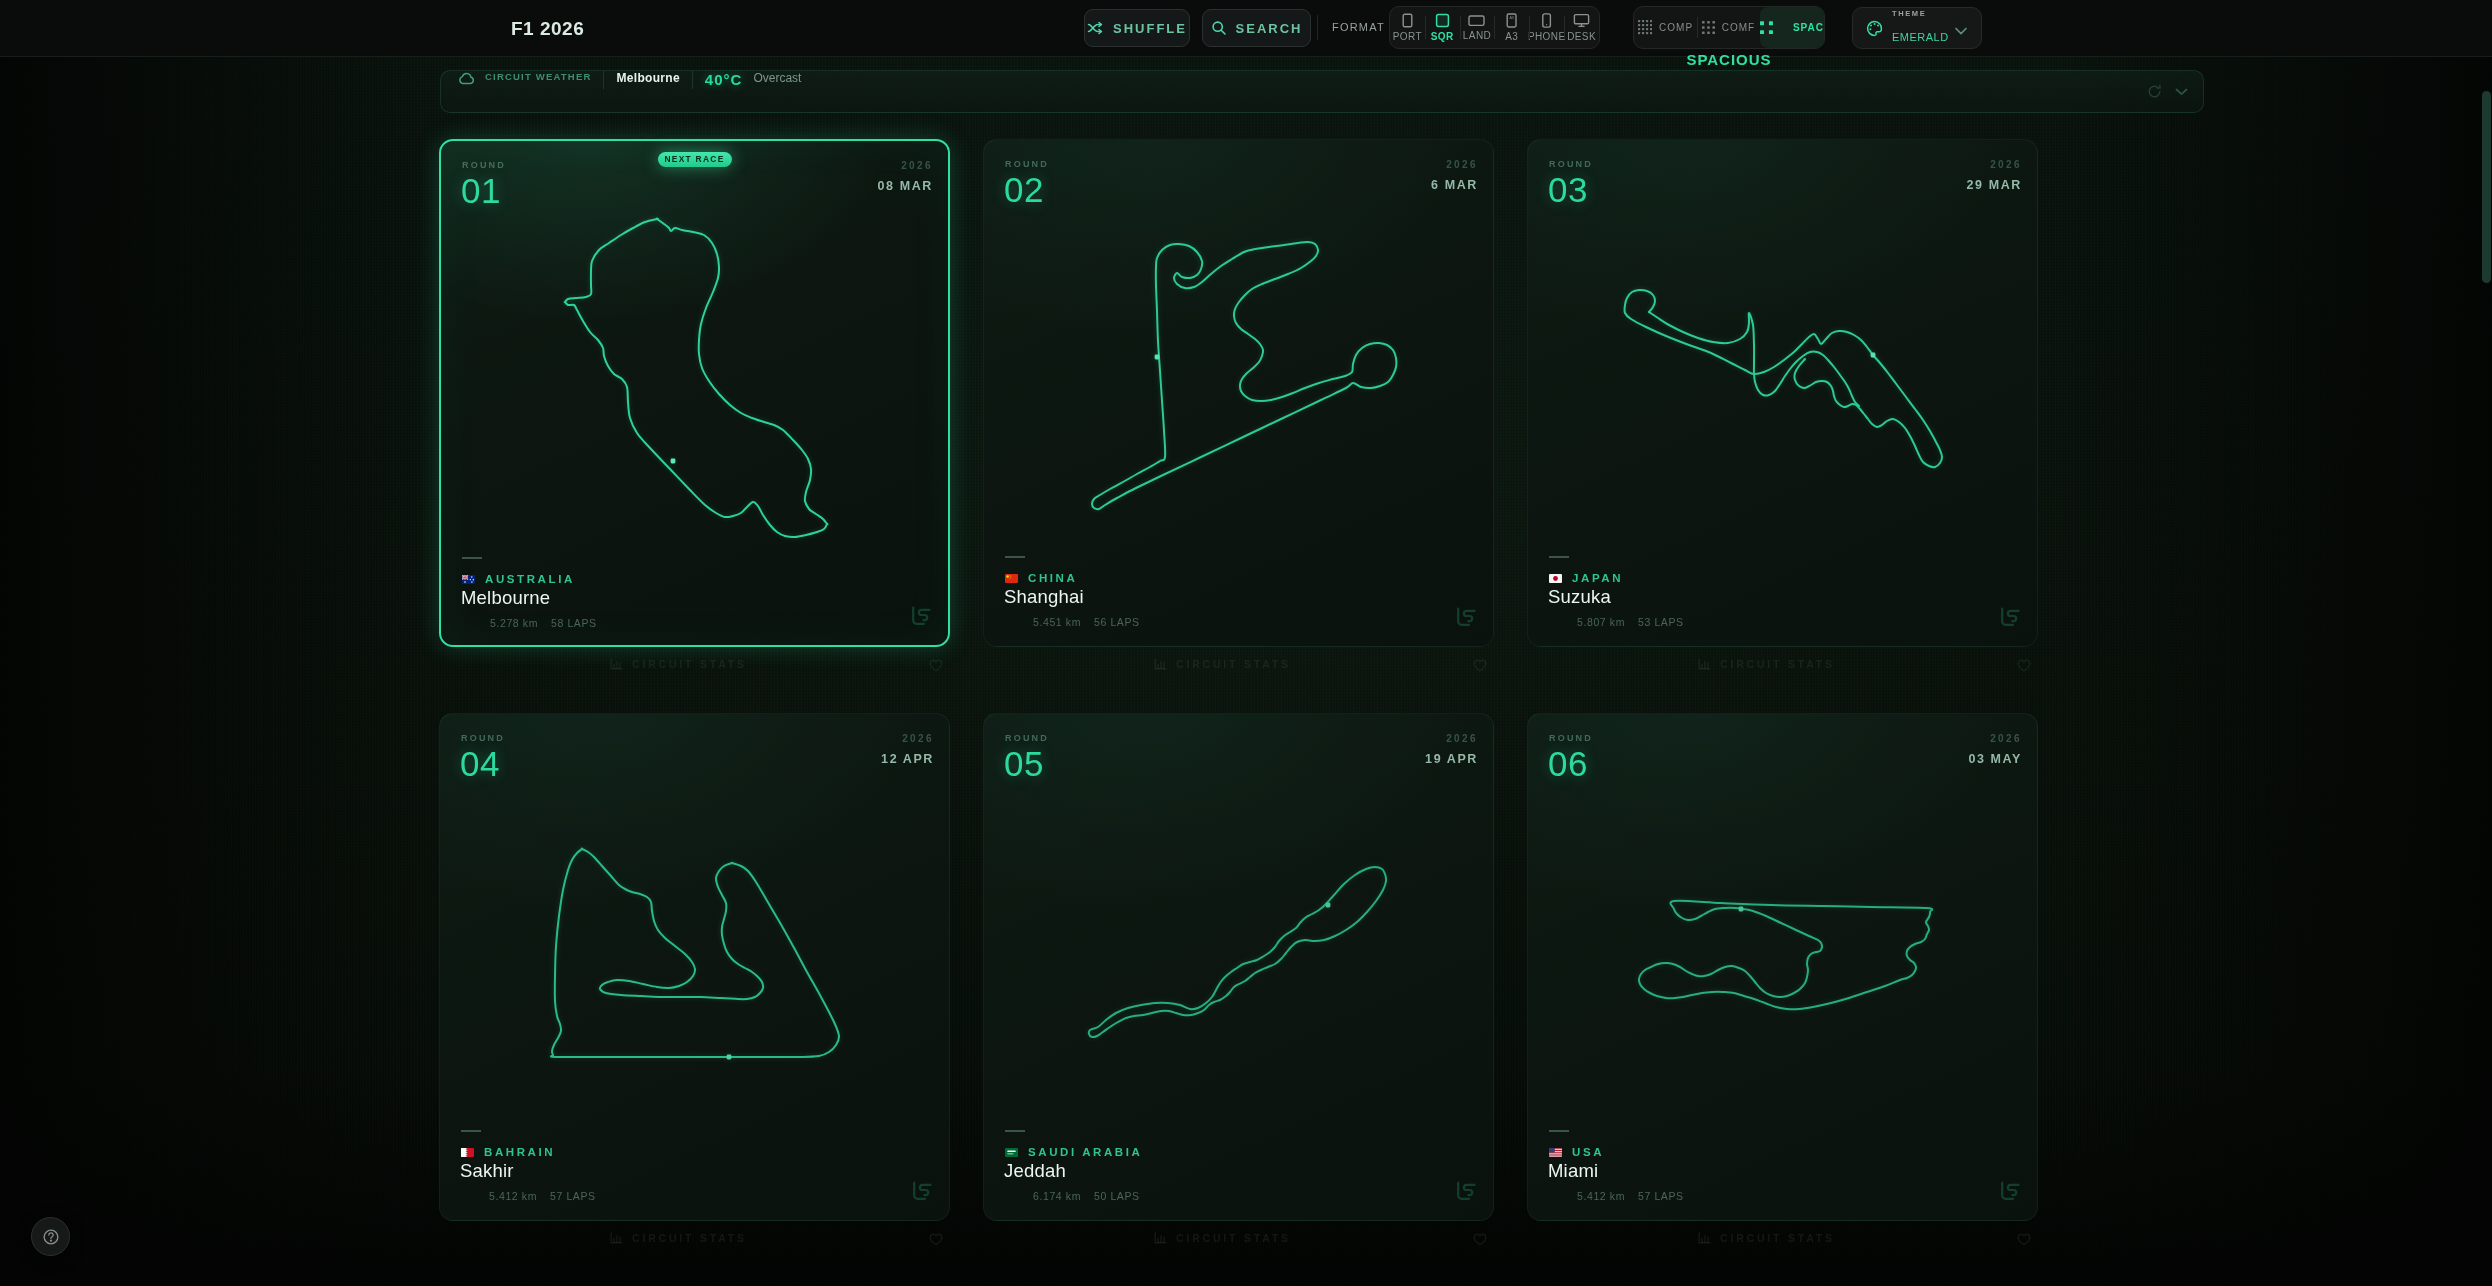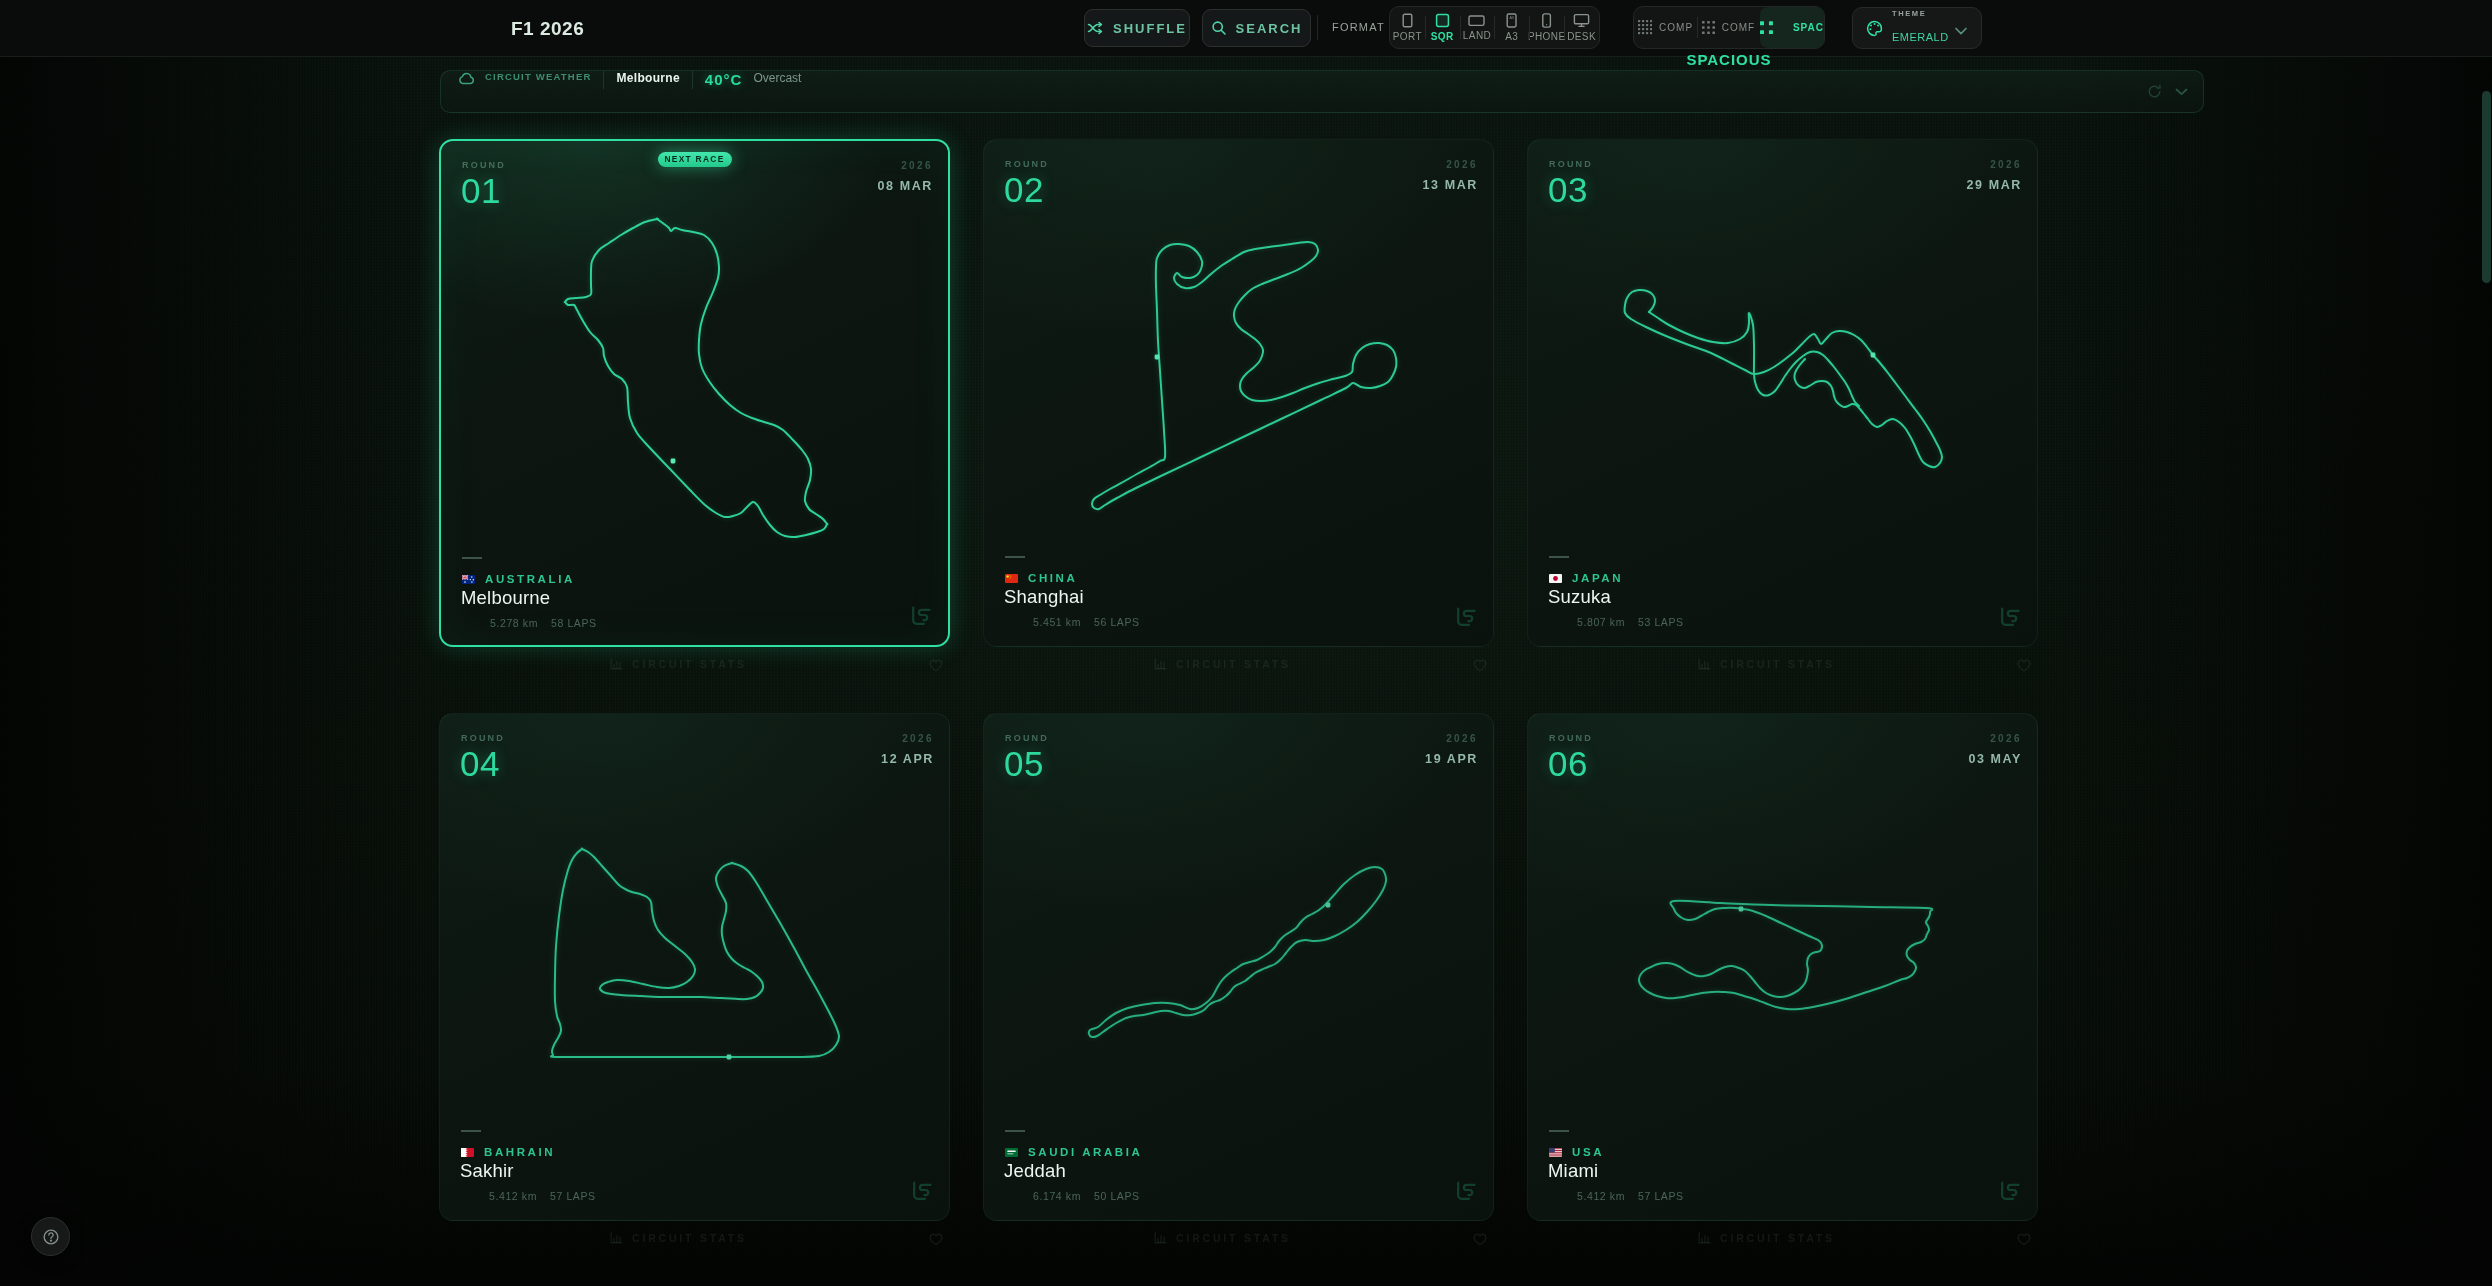--- a/index.html
+++ b/index.html
@@ -350,7 +350,7 @@
 <div class="round-lbl">ROUND</div>
 <div class="round-num">02</div>
 <div class="yr">2026</div>
-<div class="date">13 MAR</div>
+<div class="date">6 MAR</div>
 <svg class="trk" width="511" height="508" viewBox="0 0 511 508" style="opacity:0.93">
 <path d="M 172.0,127.0 C 172.2,122.3 172.0,120.8 173.0,118.0 C 174.0,115.2 175.8,112.2 178.0,110.0 C 180.2,107.8 183.2,106.0 186.0,105.0 C 188.8,104.0 191.8,103.8 195.0,104.0 C 198.2,104.2 202.0,104.7 205.0,106.0 C 208.0,107.3 210.8,109.5 213.0,112.0 C 215.2,114.5 217.3,118.2 218.0,121.0 C 218.7,123.8 217.8,126.7 217.0,129.0 C 216.2,131.3 214.8,133.5 213.0,135.0 C 211.2,136.5 208.5,137.7 206.0,138.0 C 203.5,138.3 200.2,137.8 198.0,137.0 C 195.8,136.2 194.3,132.8 193.0,133.0 C 191.7,133.2 190.0,136.2 190.0,138.0 C 190.0,139.8 191.2,142.3 193.0,144.0 C 194.8,145.7 198.2,147.5 201.0,148.0 C 203.8,148.5 207.2,148.0 210.0,147.0 C 212.8,146.0 215.2,144.2 218.0,142.0 C 220.8,139.8 223.8,136.7 227.0,134.0 C 230.2,131.3 233.5,128.5 237.0,126.0 C 240.5,123.5 244.2,121.3 248.0,119.0 C 251.8,116.7 256.2,113.7 260.0,112.0 C 263.8,110.3 266.8,109.8 271.0,109.0 C 275.2,108.2 280.2,107.7 285.0,107.0 C 289.8,106.3 295.2,105.7 300.0,105.0 C 304.8,104.3 310.0,103.5 314.0,103.0 C 318.0,102.5 321.2,101.8 324.0,102.0 C 326.8,102.2 329.3,102.7 331.0,104.0 C 332.7,105.3 333.8,108.0 334.0,110.0 C 334.2,112.0 333.2,114.2 332.0,116.0 C 330.8,117.8 329.5,119.0 327.0,121.0 C 324.5,123.0 320.8,125.8 317.0,128.0 C 313.2,130.2 308.3,132.2 304.0,134.0 C 299.7,135.8 295.3,137.3 291.0,139.0 C 286.7,140.7 281.8,142.3 278.0,144.0 C 274.2,145.7 270.8,147.2 268.0,149.0 C 265.2,150.8 263.2,152.8 261.0,155.0 C 258.8,157.2 256.7,159.7 255.0,162.0 C 253.3,164.3 251.8,166.7 251.0,169.0 C 250.2,171.3 249.8,173.7 250.0,176.0 C 250.2,178.3 250.8,180.8 252.0,183.0 C 253.2,185.2 255.0,187.2 257.0,189.0 C 259.0,190.8 261.7,192.3 264.0,194.0 C 266.3,195.7 269.0,197.3 271.0,199.0 C 273.0,200.7 274.7,202.2 276.0,204.0 C 277.3,205.8 278.7,208.0 279.0,210.0 C 279.3,212.0 278.7,214.0 278.0,216.0 C 277.3,218.0 276.5,220.0 275.0,222.0 C 273.5,224.0 271.0,226.2 269.0,228.0 C 267.0,229.8 264.8,231.2 263.0,233.0 C 261.2,234.8 259.2,237.0 258.0,239.0 C 256.8,241.0 256.2,243.0 256.0,245.0 C 255.8,247.0 256.2,249.2 257.0,251.0 C 257.8,252.8 259.2,254.5 261.0,256.0 C 262.8,257.5 265.3,259.2 268.0,260.0 C 270.7,260.8 273.8,261.0 277.0,261.0 C 280.2,261.0 283.5,260.7 287.0,260.0 C 290.5,259.3 294.3,258.2 298.0,257.0 C 301.7,255.8 305.2,254.5 309.0,253.0 C 312.8,251.5 316.7,249.7 321.0,248.0 C 325.3,246.3 330.3,244.5 335.0,243.0 C 339.7,241.5 344.7,240.2 349.0,239.0 C 353.3,237.8 357.8,237.2 361.0,236.0 C 364.2,234.8 366.7,234.0 368.0,232.0 C 369.3,230.0 368.3,226.8 369.0,224.0 C 369.7,221.2 370.5,217.7 372.0,215.0 C 373.5,212.3 375.7,209.8 378.0,208.0 C 380.3,206.2 383.2,204.8 386.0,204.0 C 388.8,203.2 392.2,202.8 395.0,203.0 C 397.8,203.2 400.7,203.8 403.0,205.0 C 405.3,206.2 407.5,207.8 409.0,210.0 C 410.5,212.2 411.5,215.2 412.0,218.0 C 412.5,220.8 412.5,224.2 412.0,227.0 C 411.5,229.8 410.3,232.5 409.0,235.0 C 407.7,237.5 406.2,240.2 404.0,242.0 C 401.8,243.8 398.8,245.0 396.0,246.0 C 393.2,247.0 390.2,247.8 387.0,248.0 C 383.8,248.2 380.0,247.8 377.0,247.0 C 374.0,246.2 371.5,242.8 369.0,243.0 C 366.5,243.2 367.3,245.2 362.0,248.0 C 356.7,250.8 347.8,254.8 337.0,260.0 C 326.2,265.2 310.3,272.7 297.0,279.0 C 283.7,285.3 270.3,291.7 257.0,298.0 C 243.7,304.3 230.0,310.8 217.0,317.0 C 204.0,323.2 189.8,329.8 179.0,335.0 C 168.2,340.2 159.7,344.2 152.0,348.0 C 144.3,351.8 138.2,355.2 133.0,358.0 C 127.8,360.8 124.0,363.2 121.0,365.0 C 118.0,366.8 116.8,368.5 115.0,369.0 C 113.2,369.5 111.2,368.8 110.0,368.0 C 108.8,367.2 108.0,365.5 108.0,364.0 C 108.0,362.5 108.7,360.5 110.0,359.0 C 111.3,357.5 113.3,356.7 116.0,355.0 C 118.7,353.3 122.2,351.2 126.0,349.0 C 129.8,346.8 134.5,344.5 139.0,342.0 C 143.5,339.5 148.5,336.5 153.0,334.0 C 157.5,331.5 162.2,329.2 166.0,327.0 C 169.8,324.8 173.5,322.7 176.0,321.0 C 178.5,319.3 180.3,322.0 181.0,317.0 C 181.7,312.0 180.5,300.3 180.0,291.0 C 179.5,281.7 178.7,271.0 178.0,261.0 C 177.3,251.0 176.7,241.0 176.0,231.0 C 175.3,221.0 174.5,211.0 174.0,201.0 C 173.5,191.0 173.3,180.2 173.0,171.0 C 172.7,161.8 172.2,153.3 172.0,146.0 C 171.8,138.7 171.8,131.7 172.0,127.0 Z" fill="none" stroke="#30d89e" stroke-width="2.0" stroke-linejoin="round" stroke-linecap="round"></path>
 <rect x="170.6" y="214.6" width="4.8" height="4.8" rx="1.3" fill="#5df2bb"></rect>

